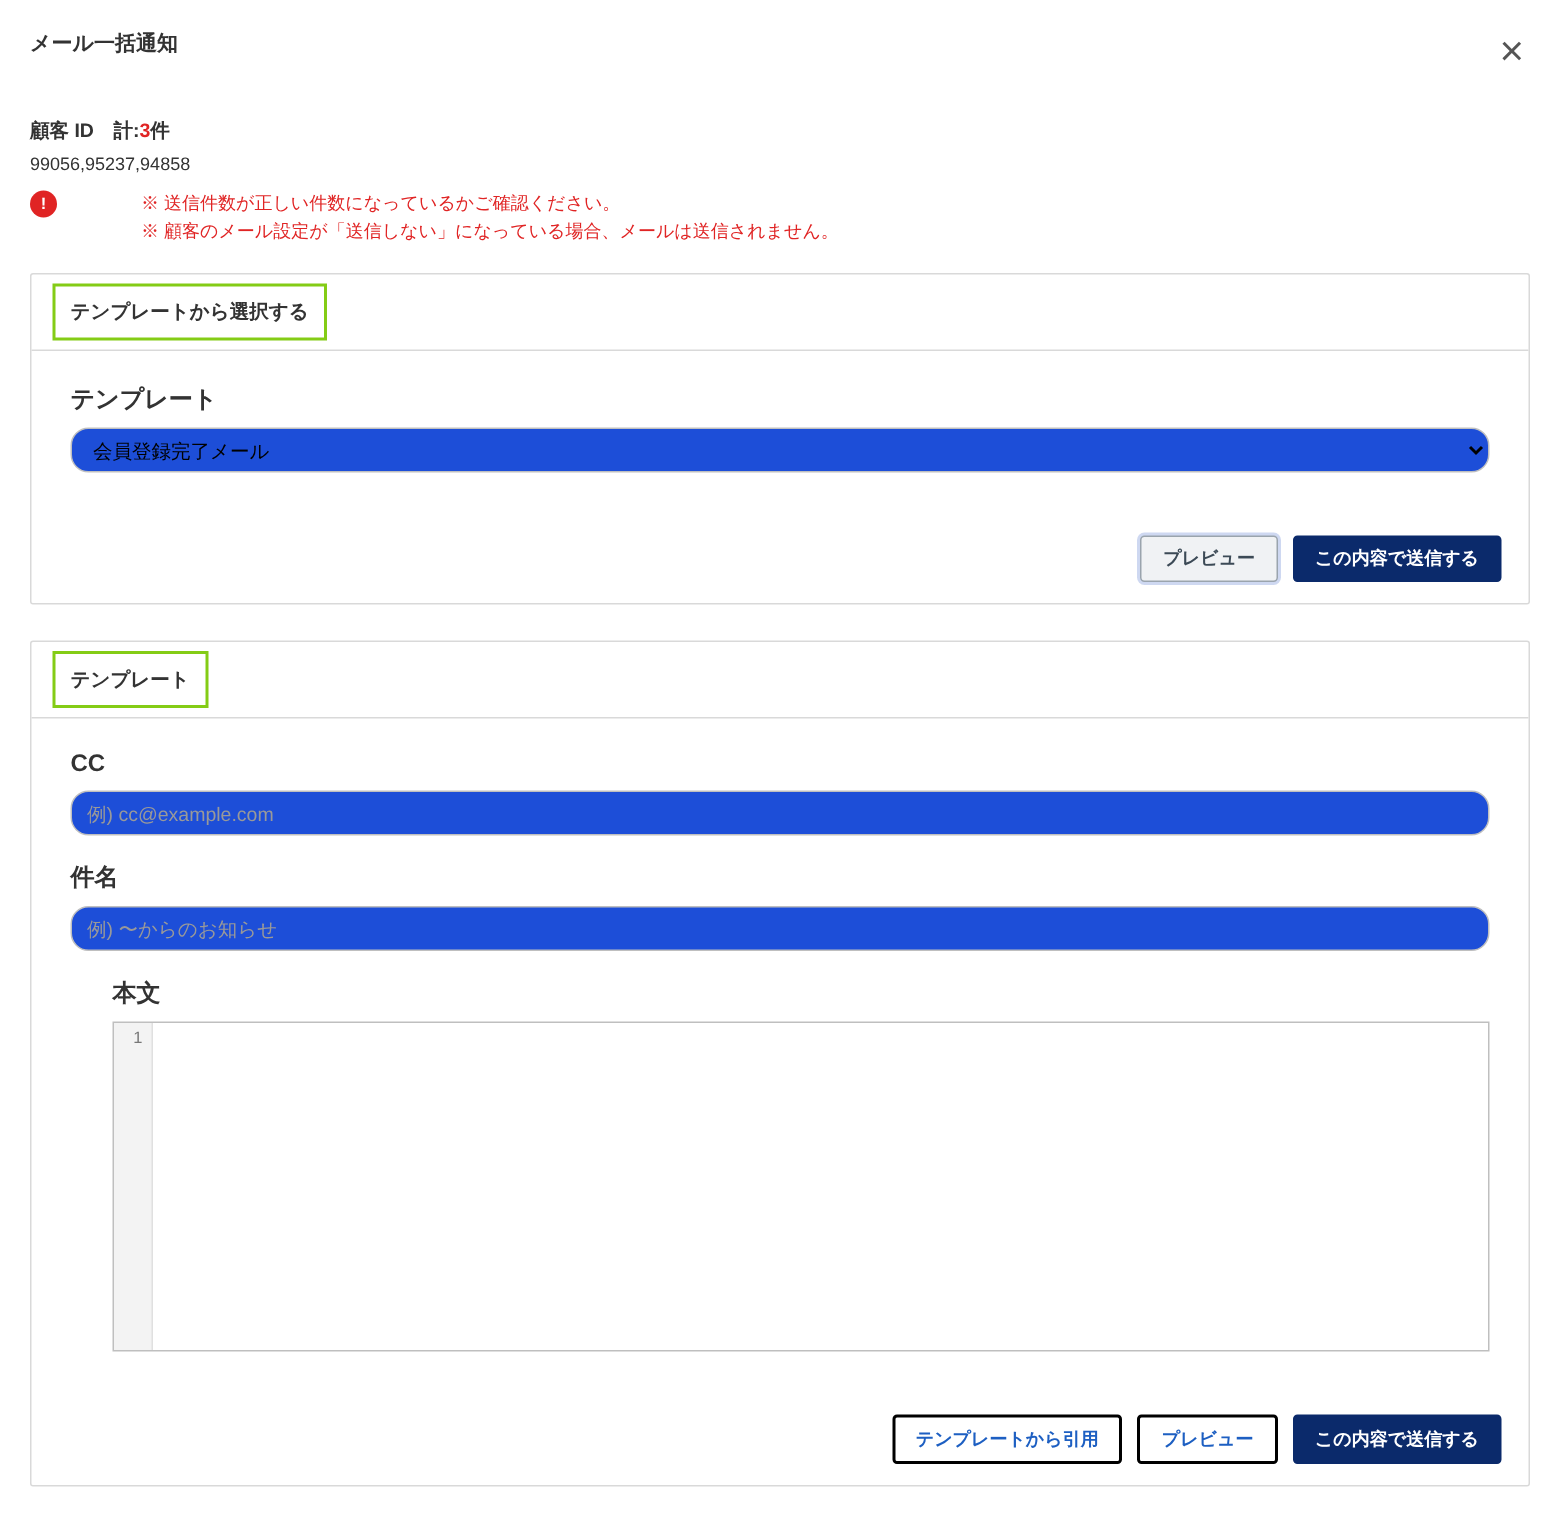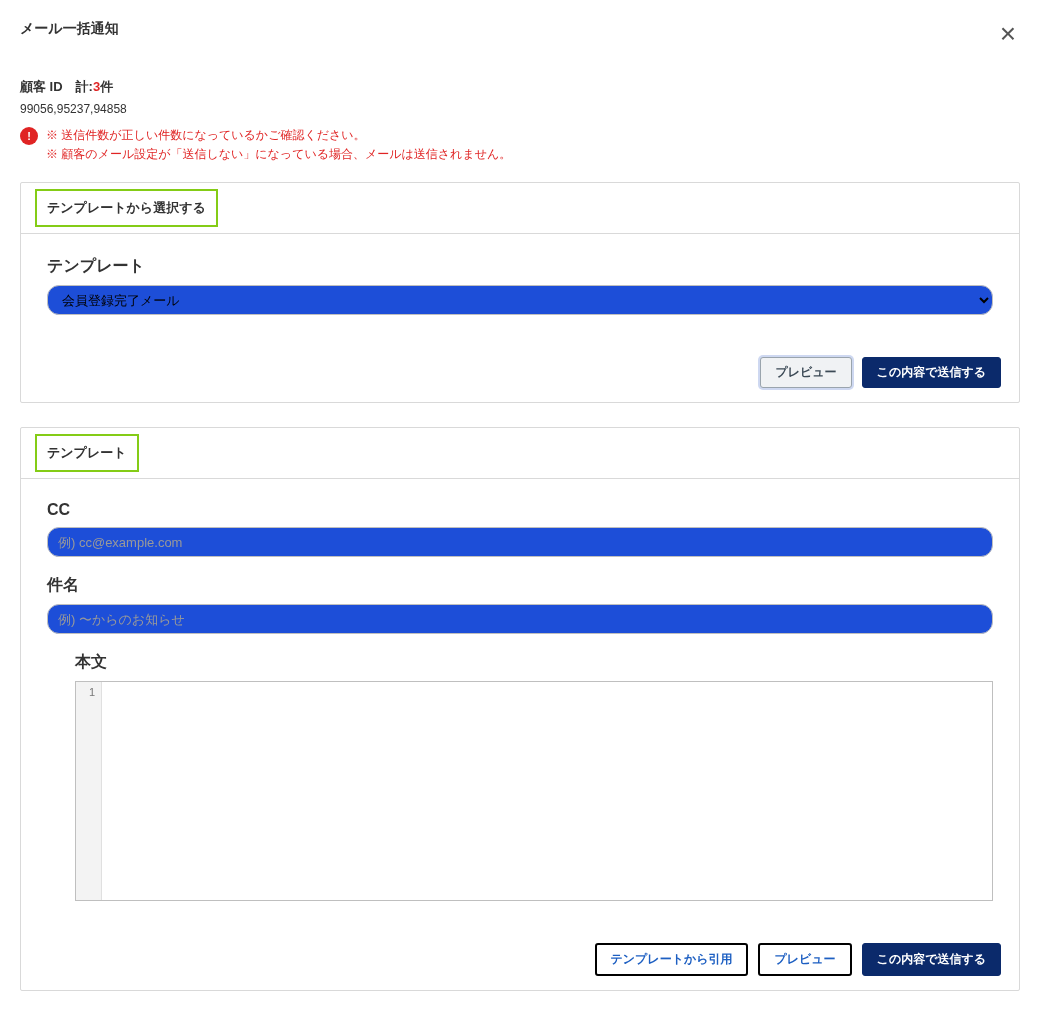--- a/index.html
+++ b/index.html
@@ -65,6 +65,7 @@
     font-size: 12px;
     color: #e02424;
     line-height: 1.6;
+    margin-left: 48px;
   }
   .card {
     border: 1px solid #d9d9d9;

